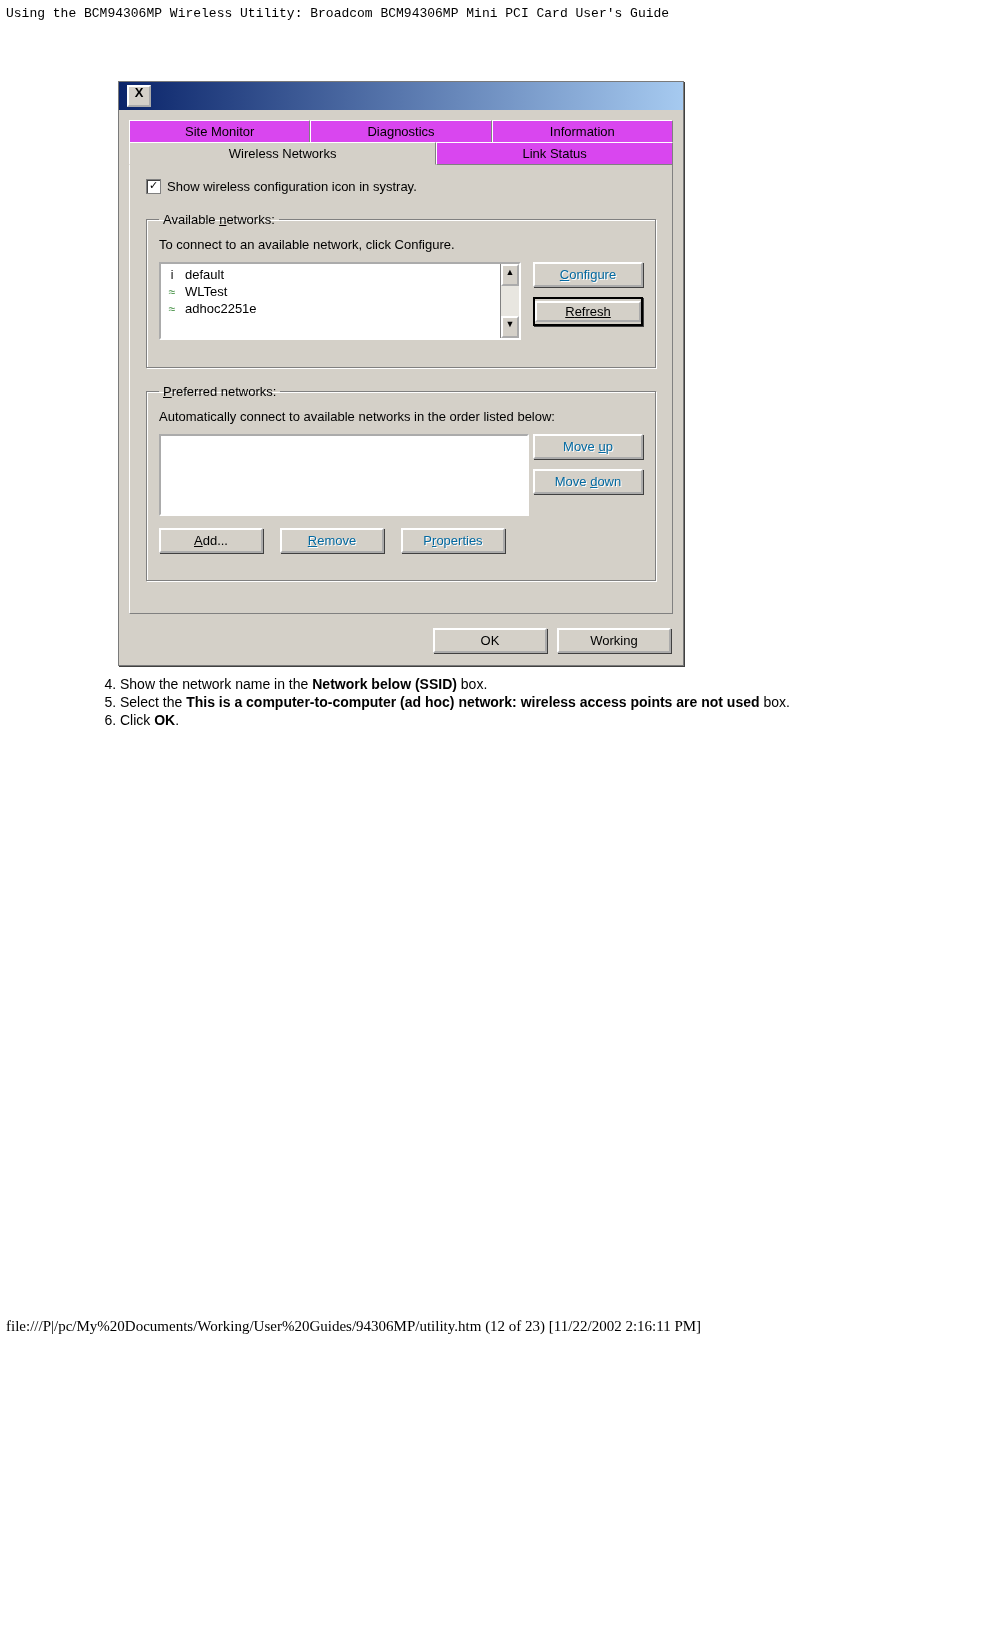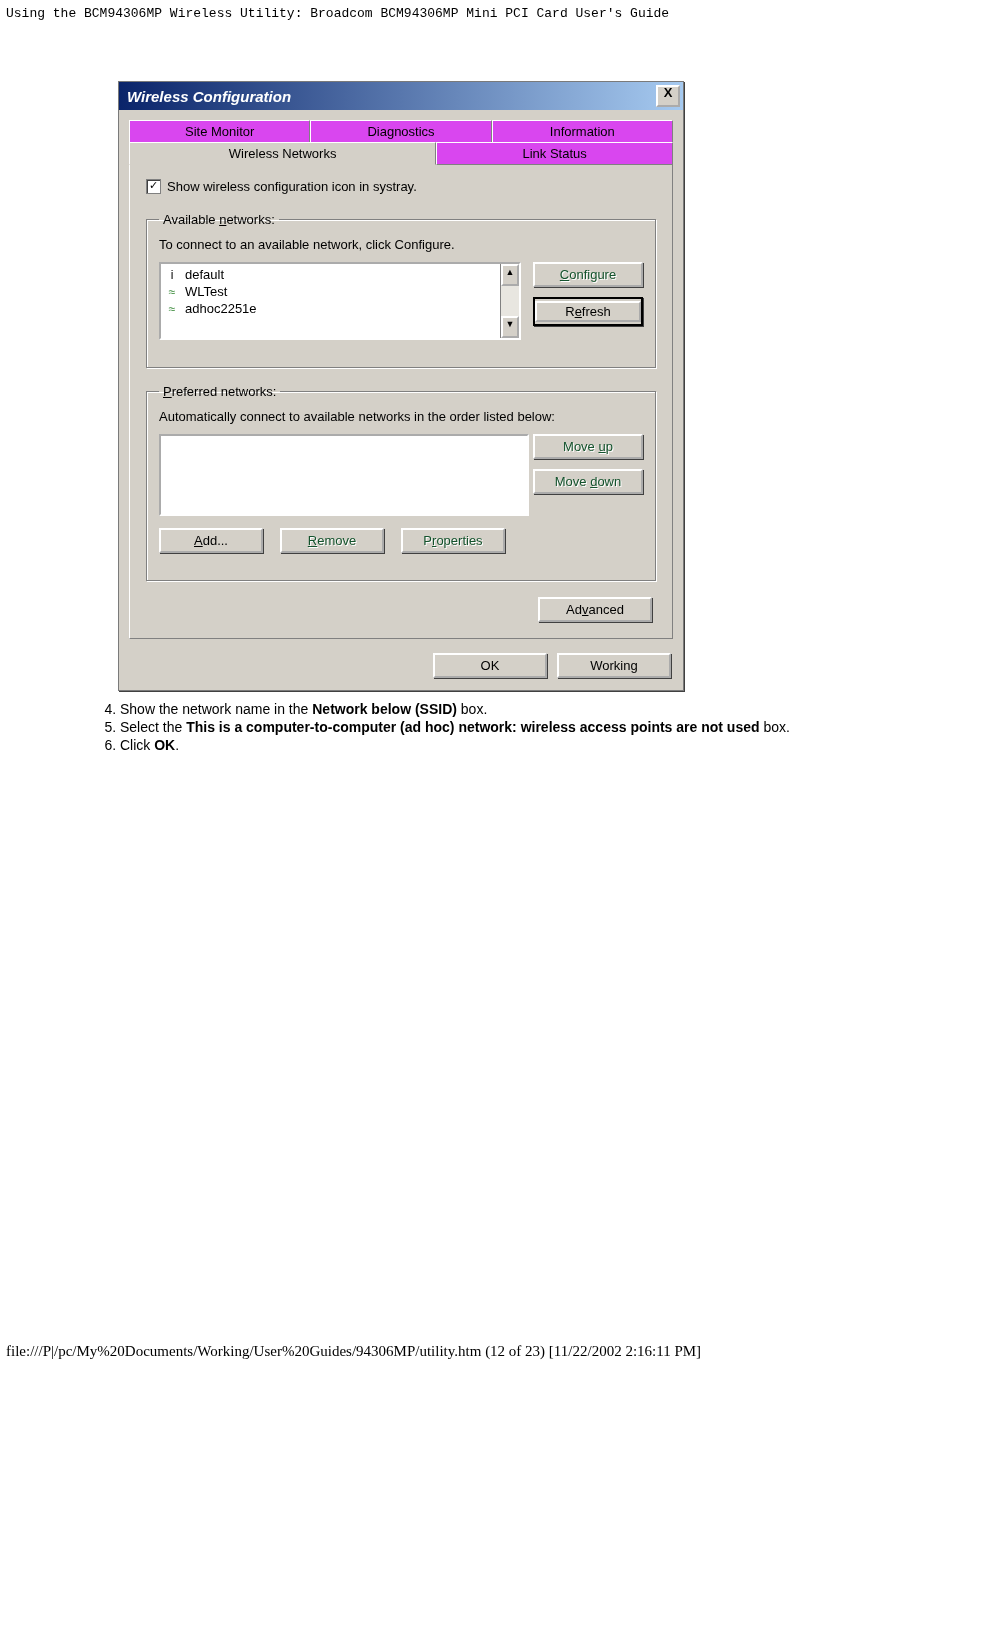--- a/index.html
+++ b/index.html
@@ -167,7 +167,6 @@
 
 <div class="dialog-wrap">
   <div class="titlebar">
-    <span class="titlebar-text">Wireless Configuration</span>
     <span class="close-btn">X</span>
   </div>
 

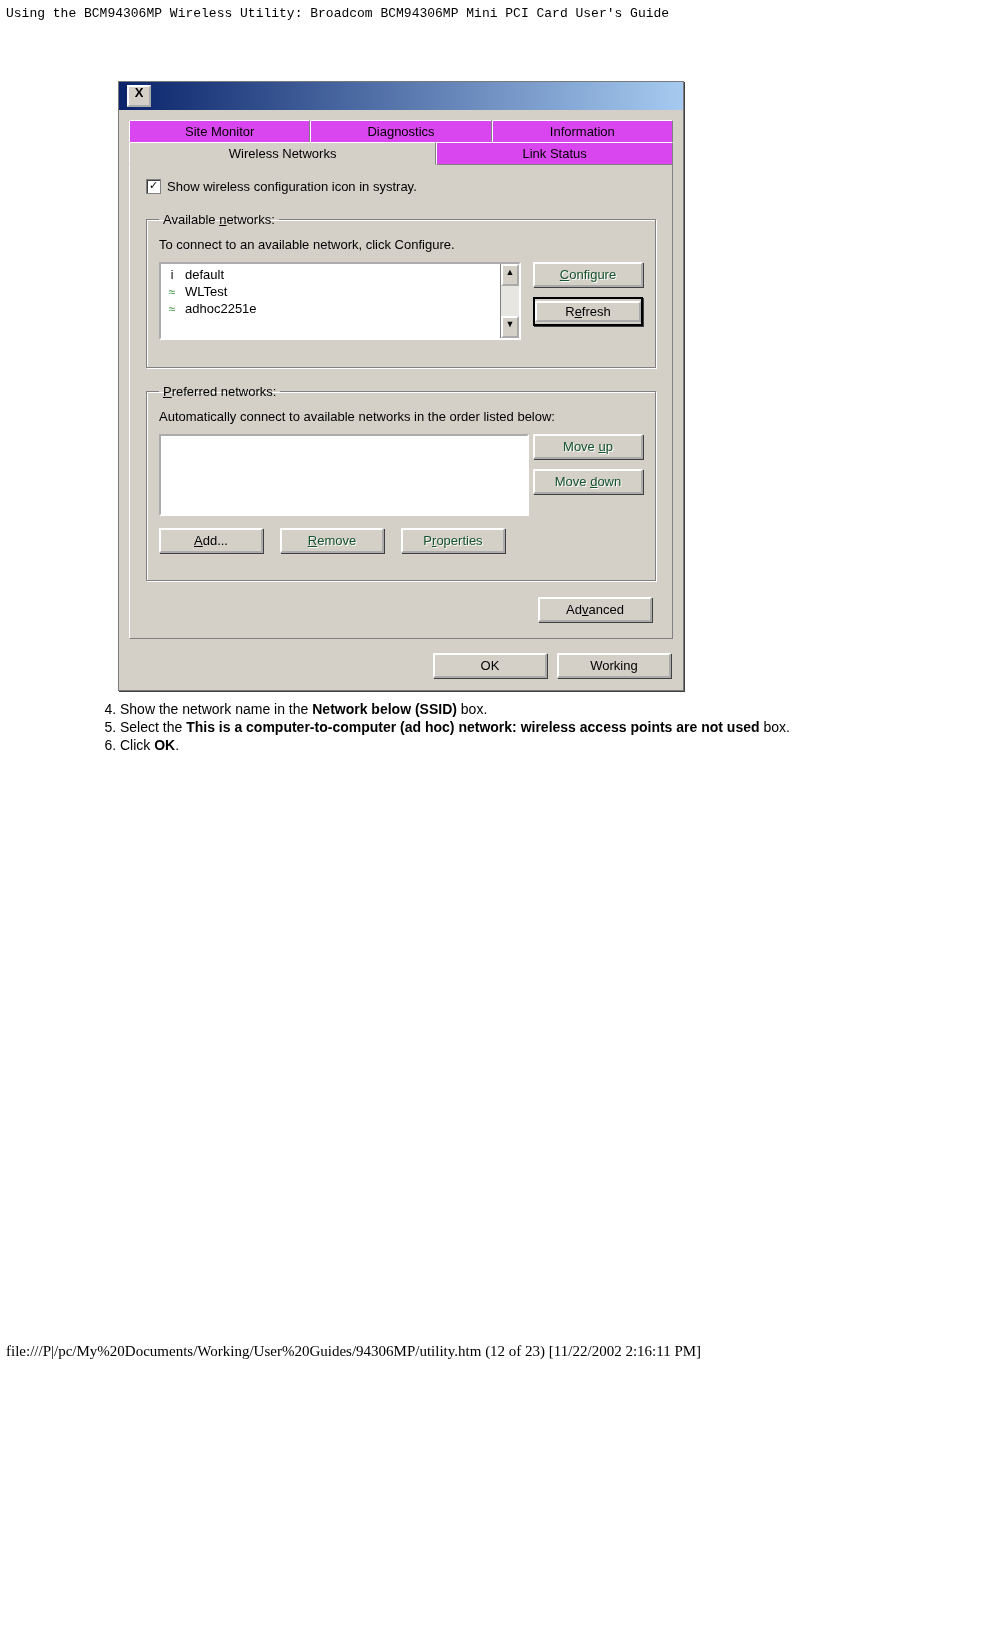--- a/index.html
+++ b/index.html
@@ -129,7 +129,7 @@
   }
   .wbtn.default { border: 2px solid #000; padding: 2px 0; }
   .wbtn.default .inner { border: 2px outset #fff; padding: 1px 0; display:block;}
-  .wbtn.disabled { color: #14532d; text-shadow: 1px 1px 0 #fff; }
+  .wbtn.disabled { color: #0369a1; text-shadow: 1px 1px 0 #fff; }
   .pref-row { display: flex; gap: 4px; align-items: flex-start; margin-top: 6px;}
   .pref-list {
     flex: 1; height: 78px; background: #fff; border: 2px inset #fff;

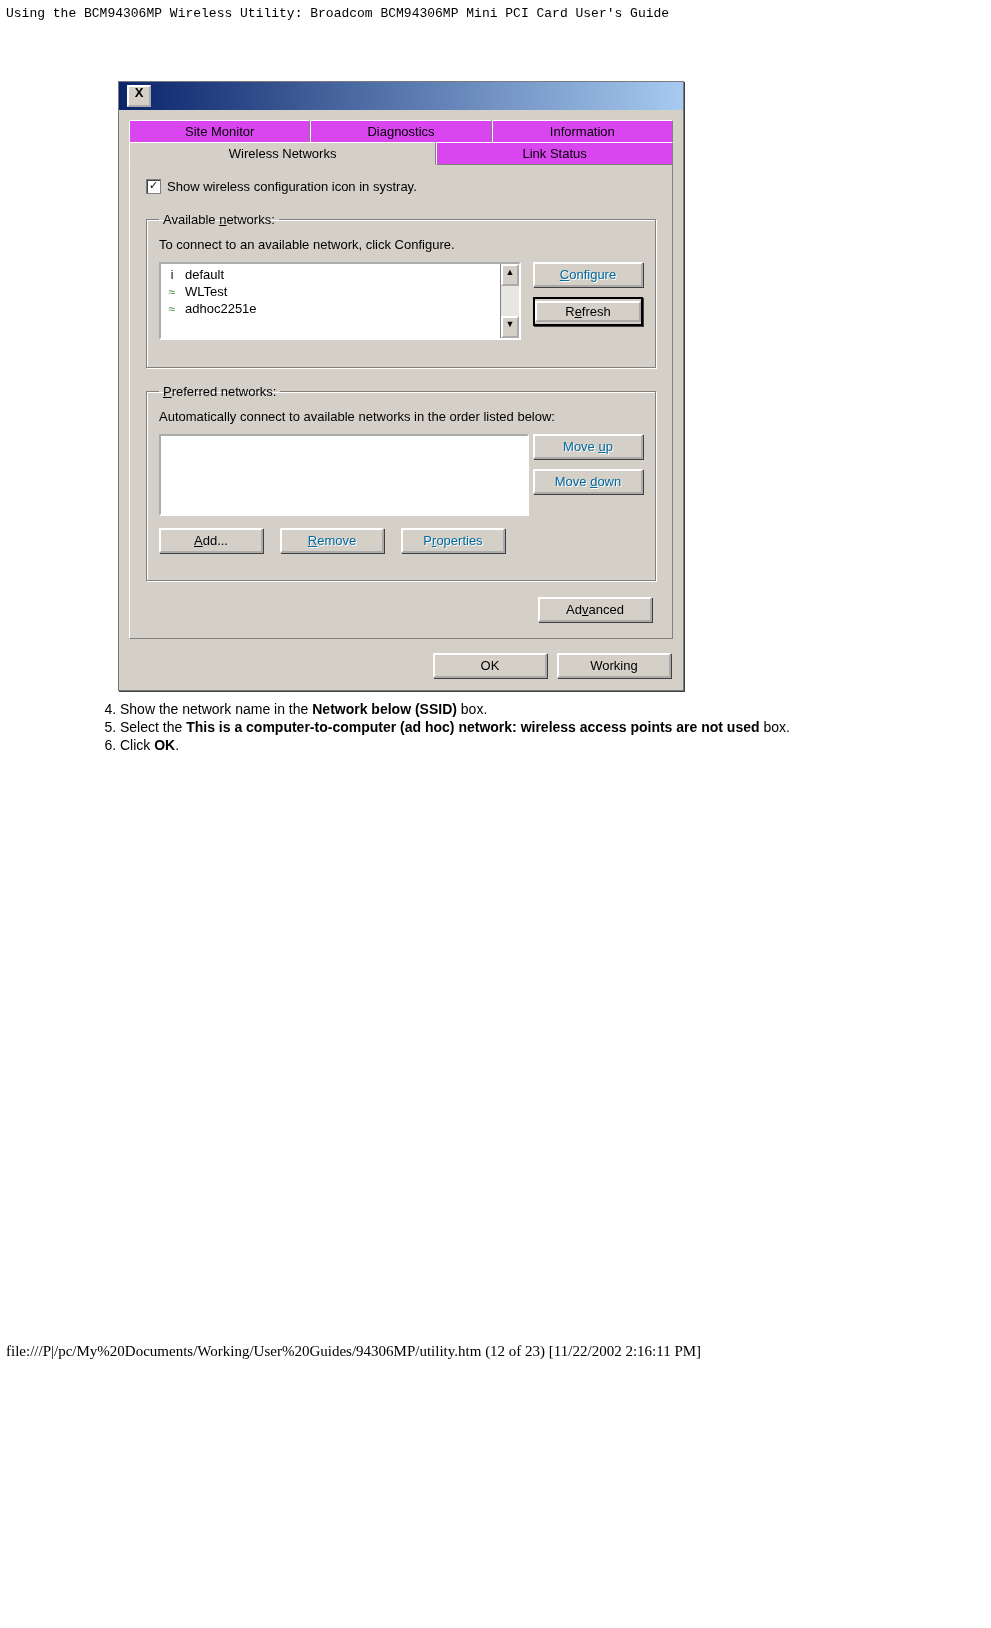--- a/index.html
+++ b/index.html
@@ -128,7 +128,7 @@
     box-shadow: 1px 1px 0 #404040;
   }
   .wbtn.default { border: 2px solid #000; padding: 2px 0; }
-  .wbtn.default .inner { border: 2px outset #fff; padding: 1px 0; display:block;}
+  .wbtn.default .inner { border: 2px outset #fff; padding: 1px 0; display:block;text-decoration:underline;}
   .wbtn.disabled { color: #0369a1; text-shadow: 1px 1px 0 #fff; }
   .pref-row { display: flex; gap: 4px; align-items: flex-start; margin-top: 6px;}
   .pref-list {

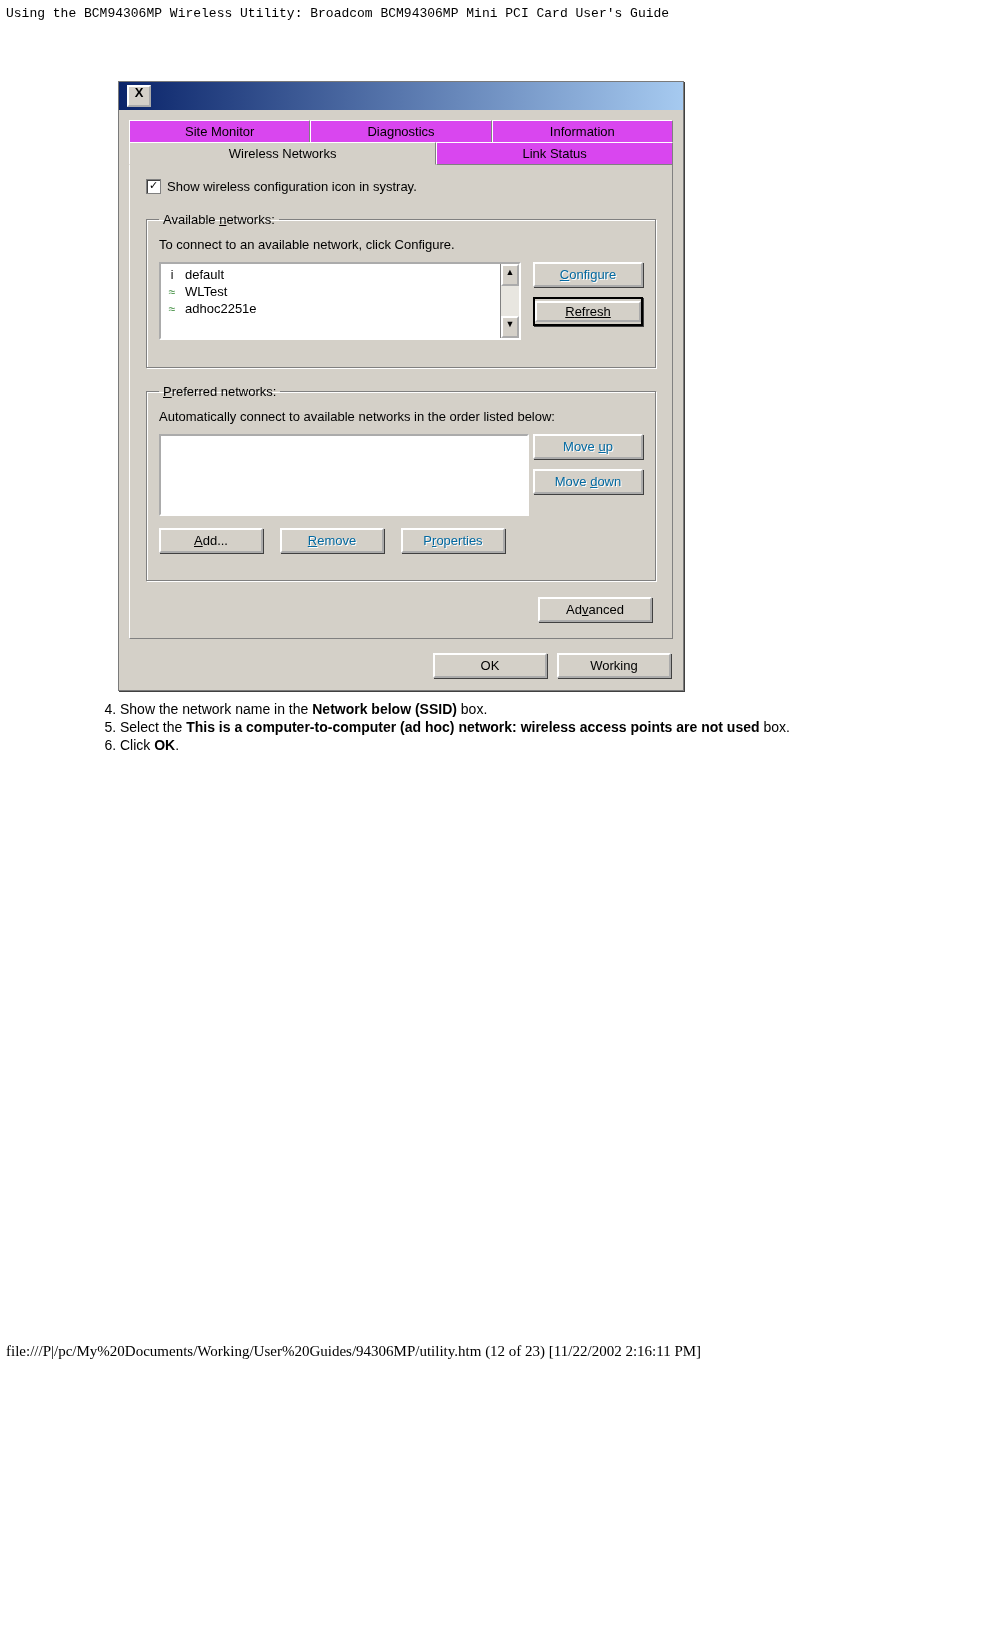--- a/index.html
+++ b/index.html
@@ -254,11 +254,6 @@
         </div>
       </fieldset>
 
-      <div class="adv-row">
-        <div class="wbtn">
-          <span>Ad</span><u class="ak">v</u><span>anced</span>
-        </div>
-      </div>
     </div>
   </div>
 

